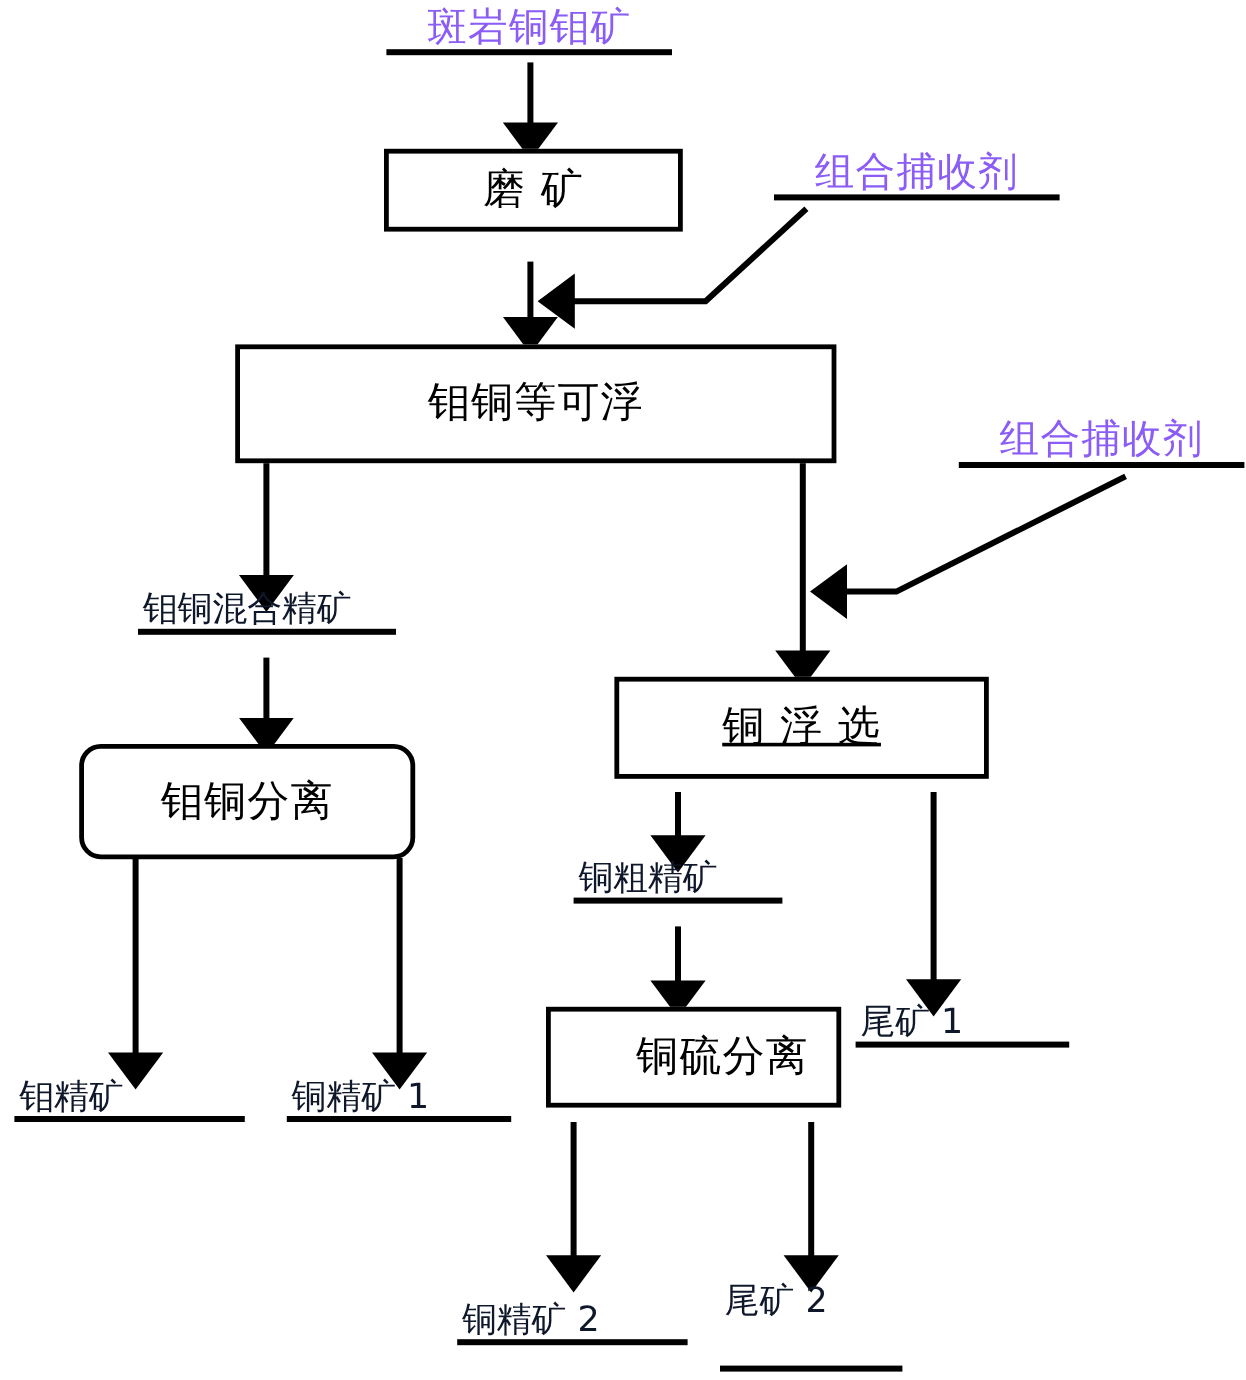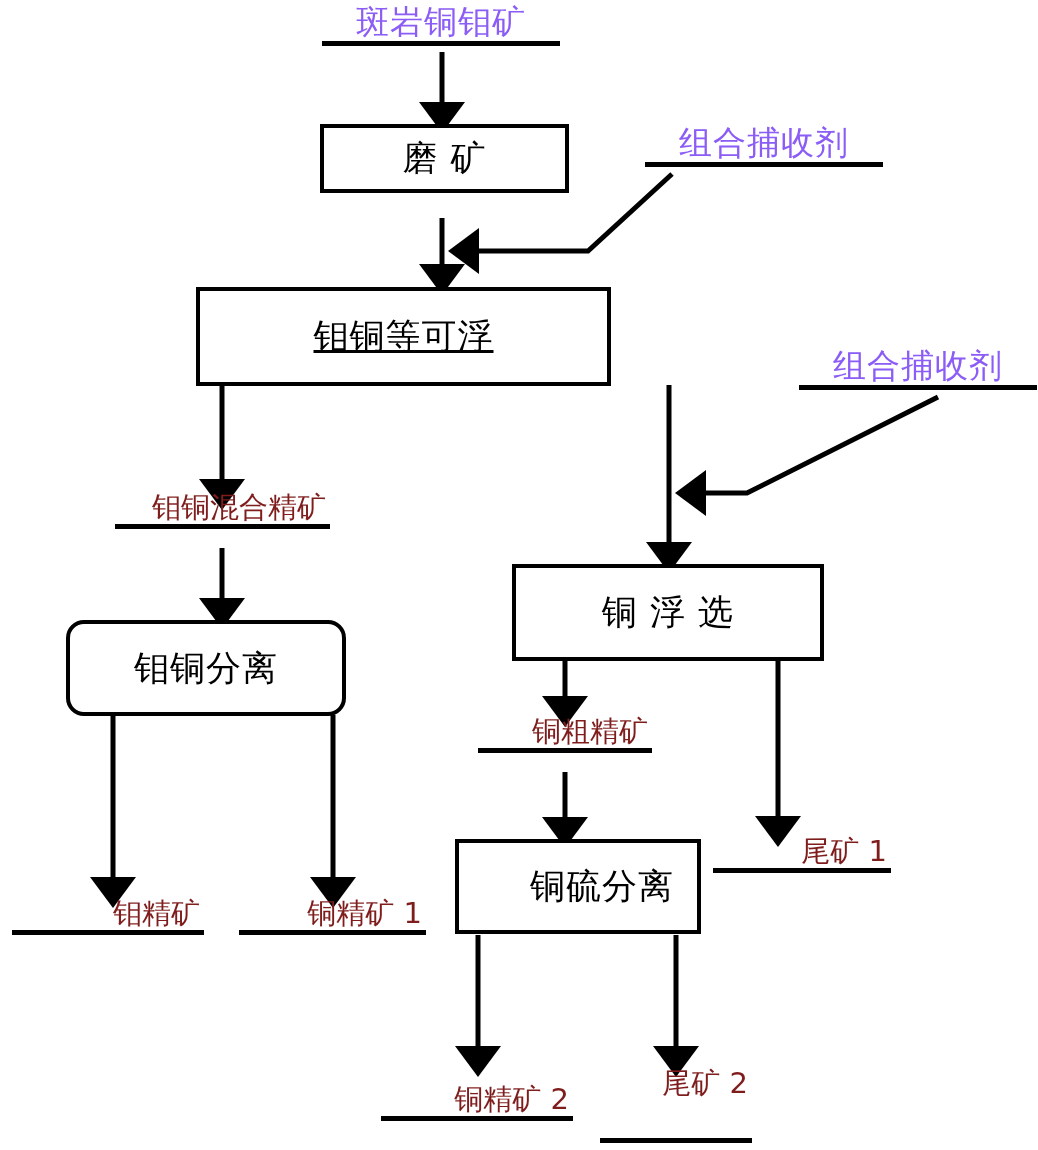--- a/index.html
+++ b/index.html
@@ -139,7 +139,7 @@
     <span class="node-label">磨 矿</span>
   </div>
 
-  <div class="node" style="left:196px; top:287px; width:415px; height:99px;text-decoration:underline;">
+  <div class="node" style="left:196px; top:287px; width:501px; height:99px;">
     <span class="node-label">钼铜等可浮</span>
   </div>
 

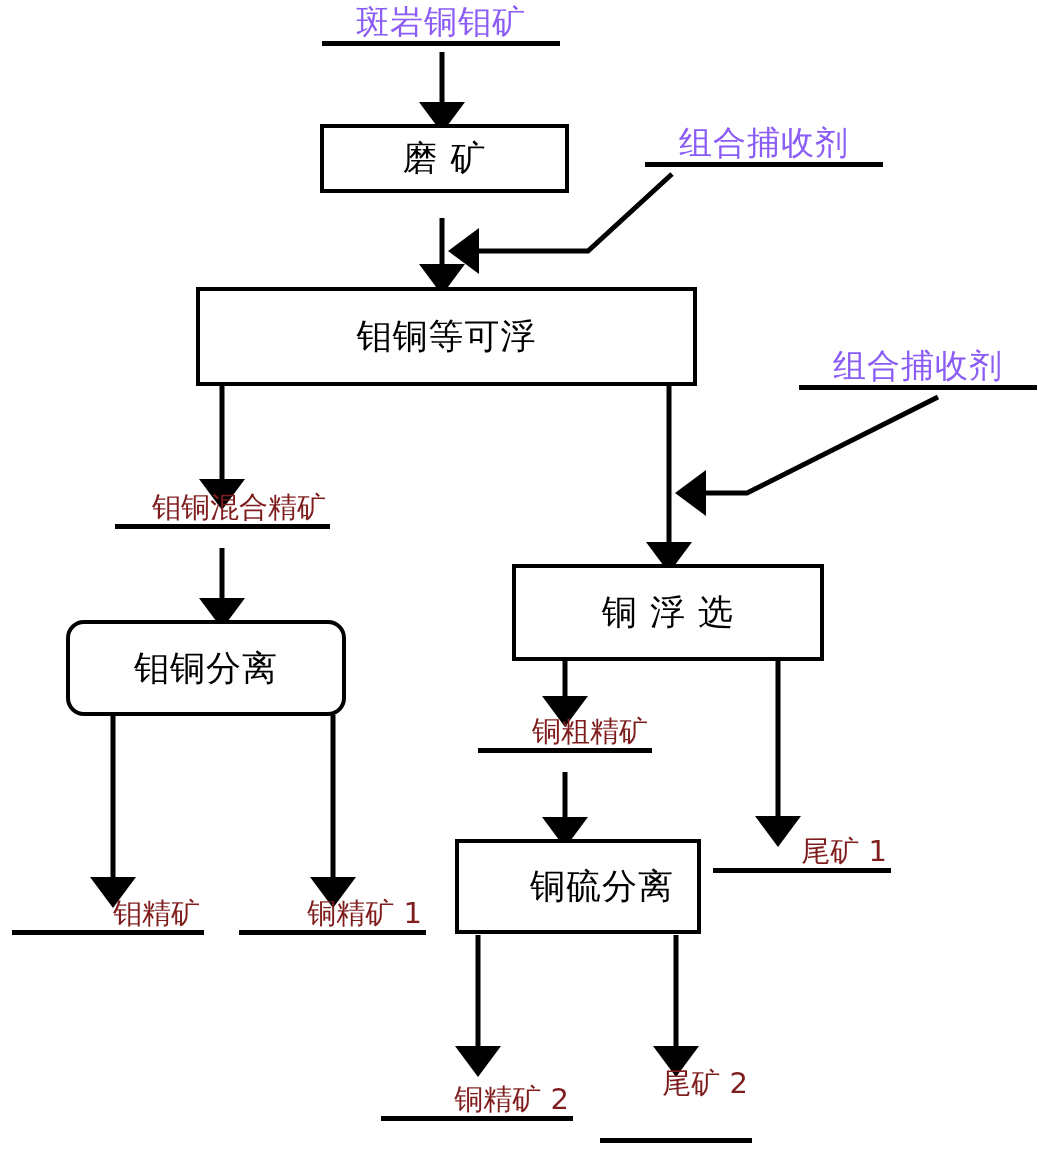--- a/index.html
+++ b/index.html
@@ -44,8 +44,8 @@
     position: absolute;
     display: flex;
     flex-direction: column;
-    align-items: flex-end;
-    color: #7f1d1d;
+    align-items: flex-start;
+    color: #0f172a;
   }
   .stream .stream-label {
     font-size: 29px;

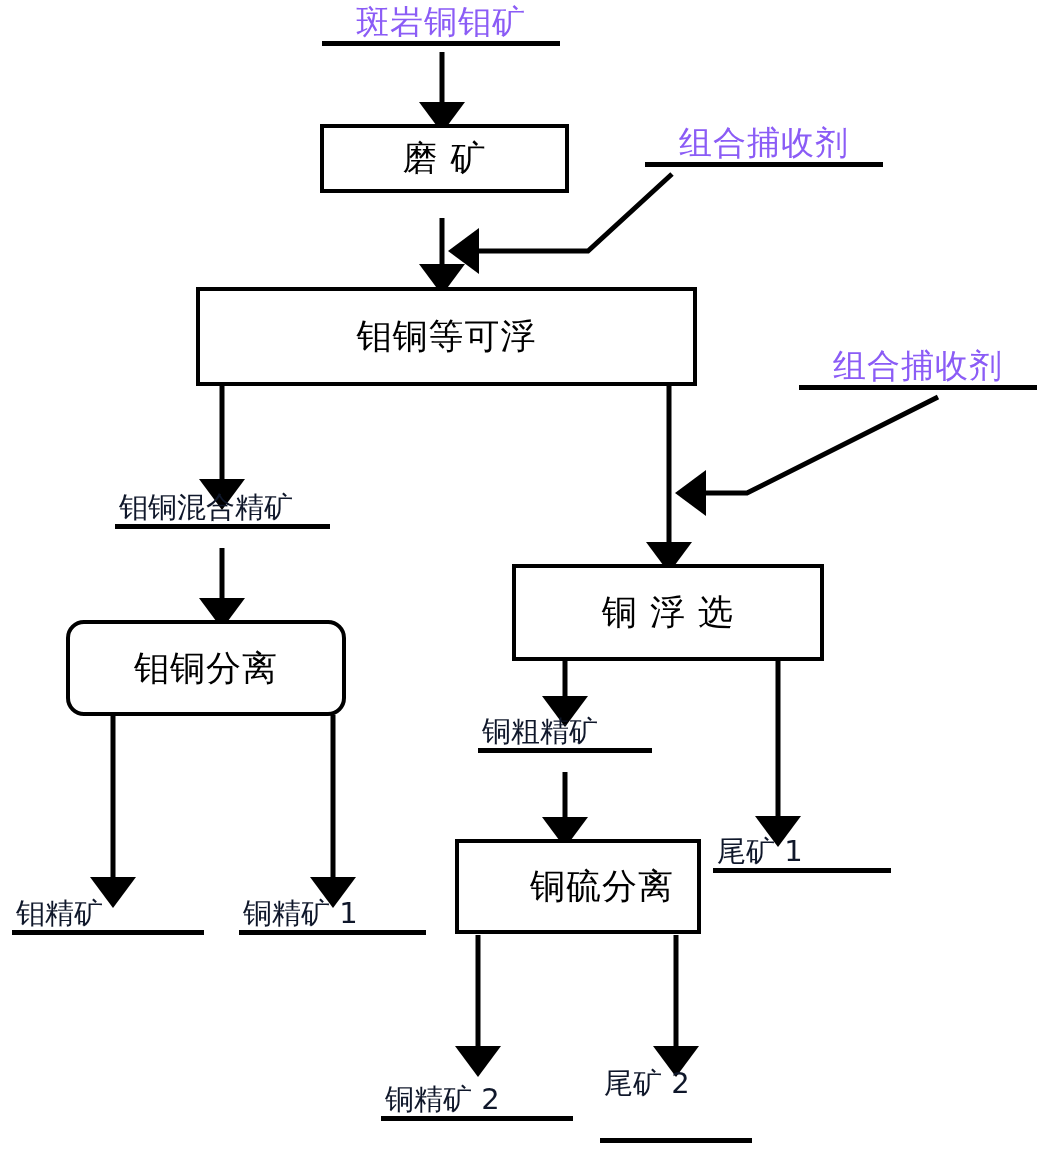--- a/index.html
+++ b/index.html
@@ -152,7 +152,7 @@
     <span class="node-label">钼铜分离</span>
   </div>
 
-  <div class="node" style="left:512px; top:564px; width:312px; height:97px;">
+  <div class="node" style="left:512px; top:564px; width:312px; height:85px;text-decoration:underline;">
     <span class="node-label">铜 浮 选</span>
   </div>
 

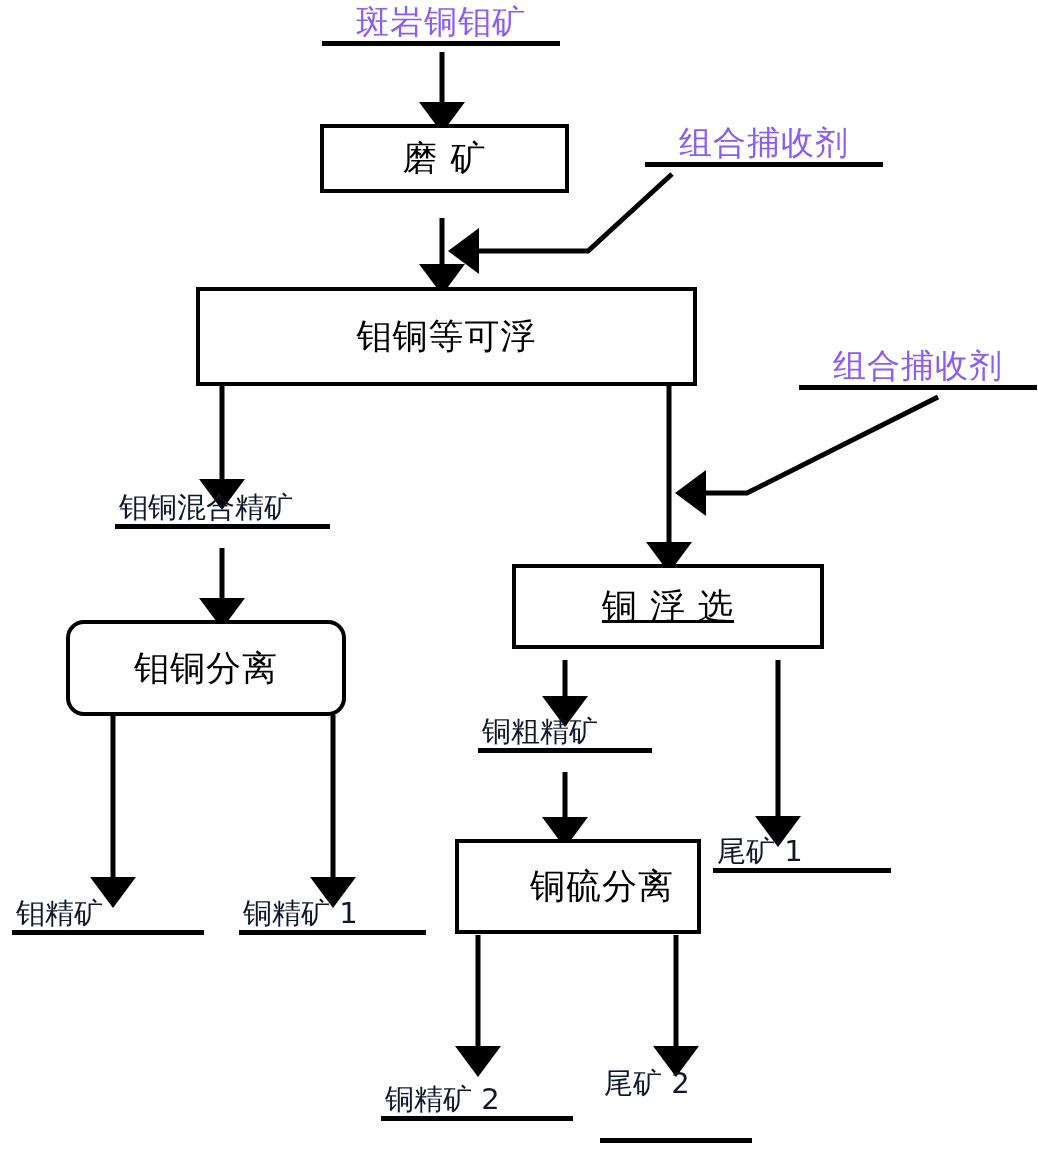--- a/index.html
+++ b/index.html
@@ -161,7 +161,7 @@
     <span class="rule"></span>
   </div>
 
-  <div class="node" style="left:455px; top:839px; width:246px; height:95px;padding-left:48px;">
+  <div class="node" style="left:455px; top:839px; width:246px; height:84px;padding-left:48px;">
     <span class="node-label">铜硫分离</span>
   </div>
 

